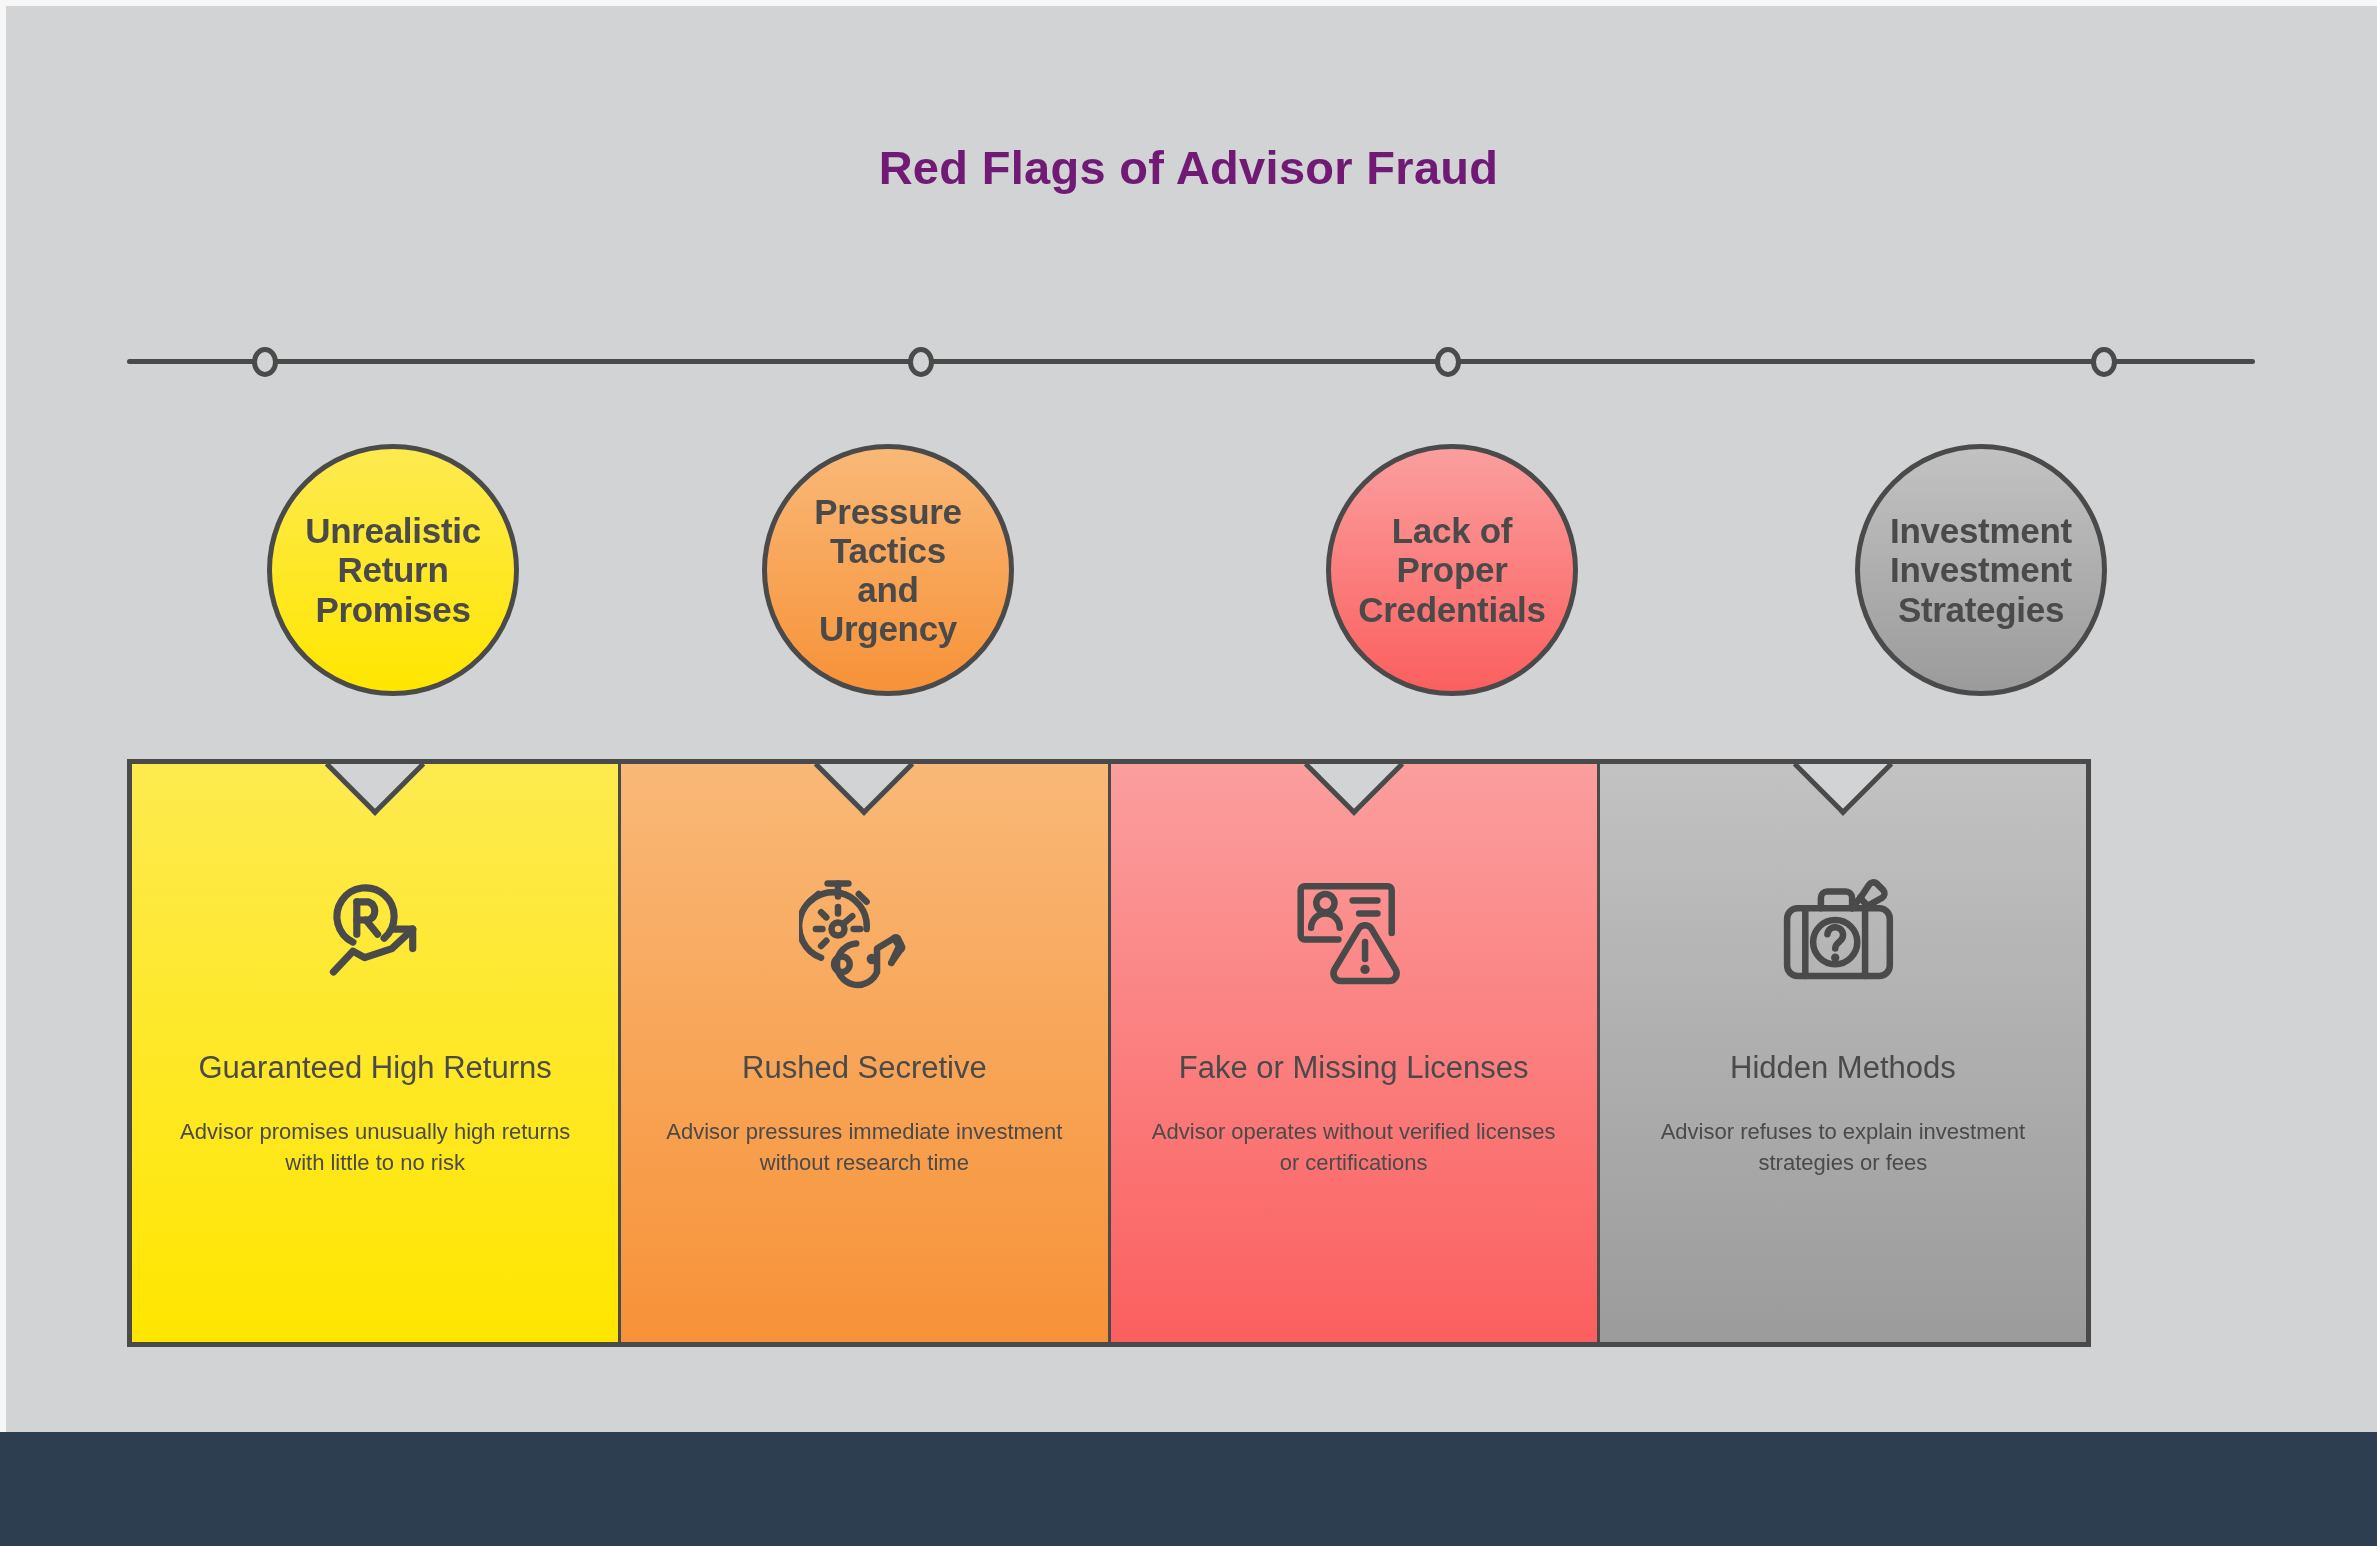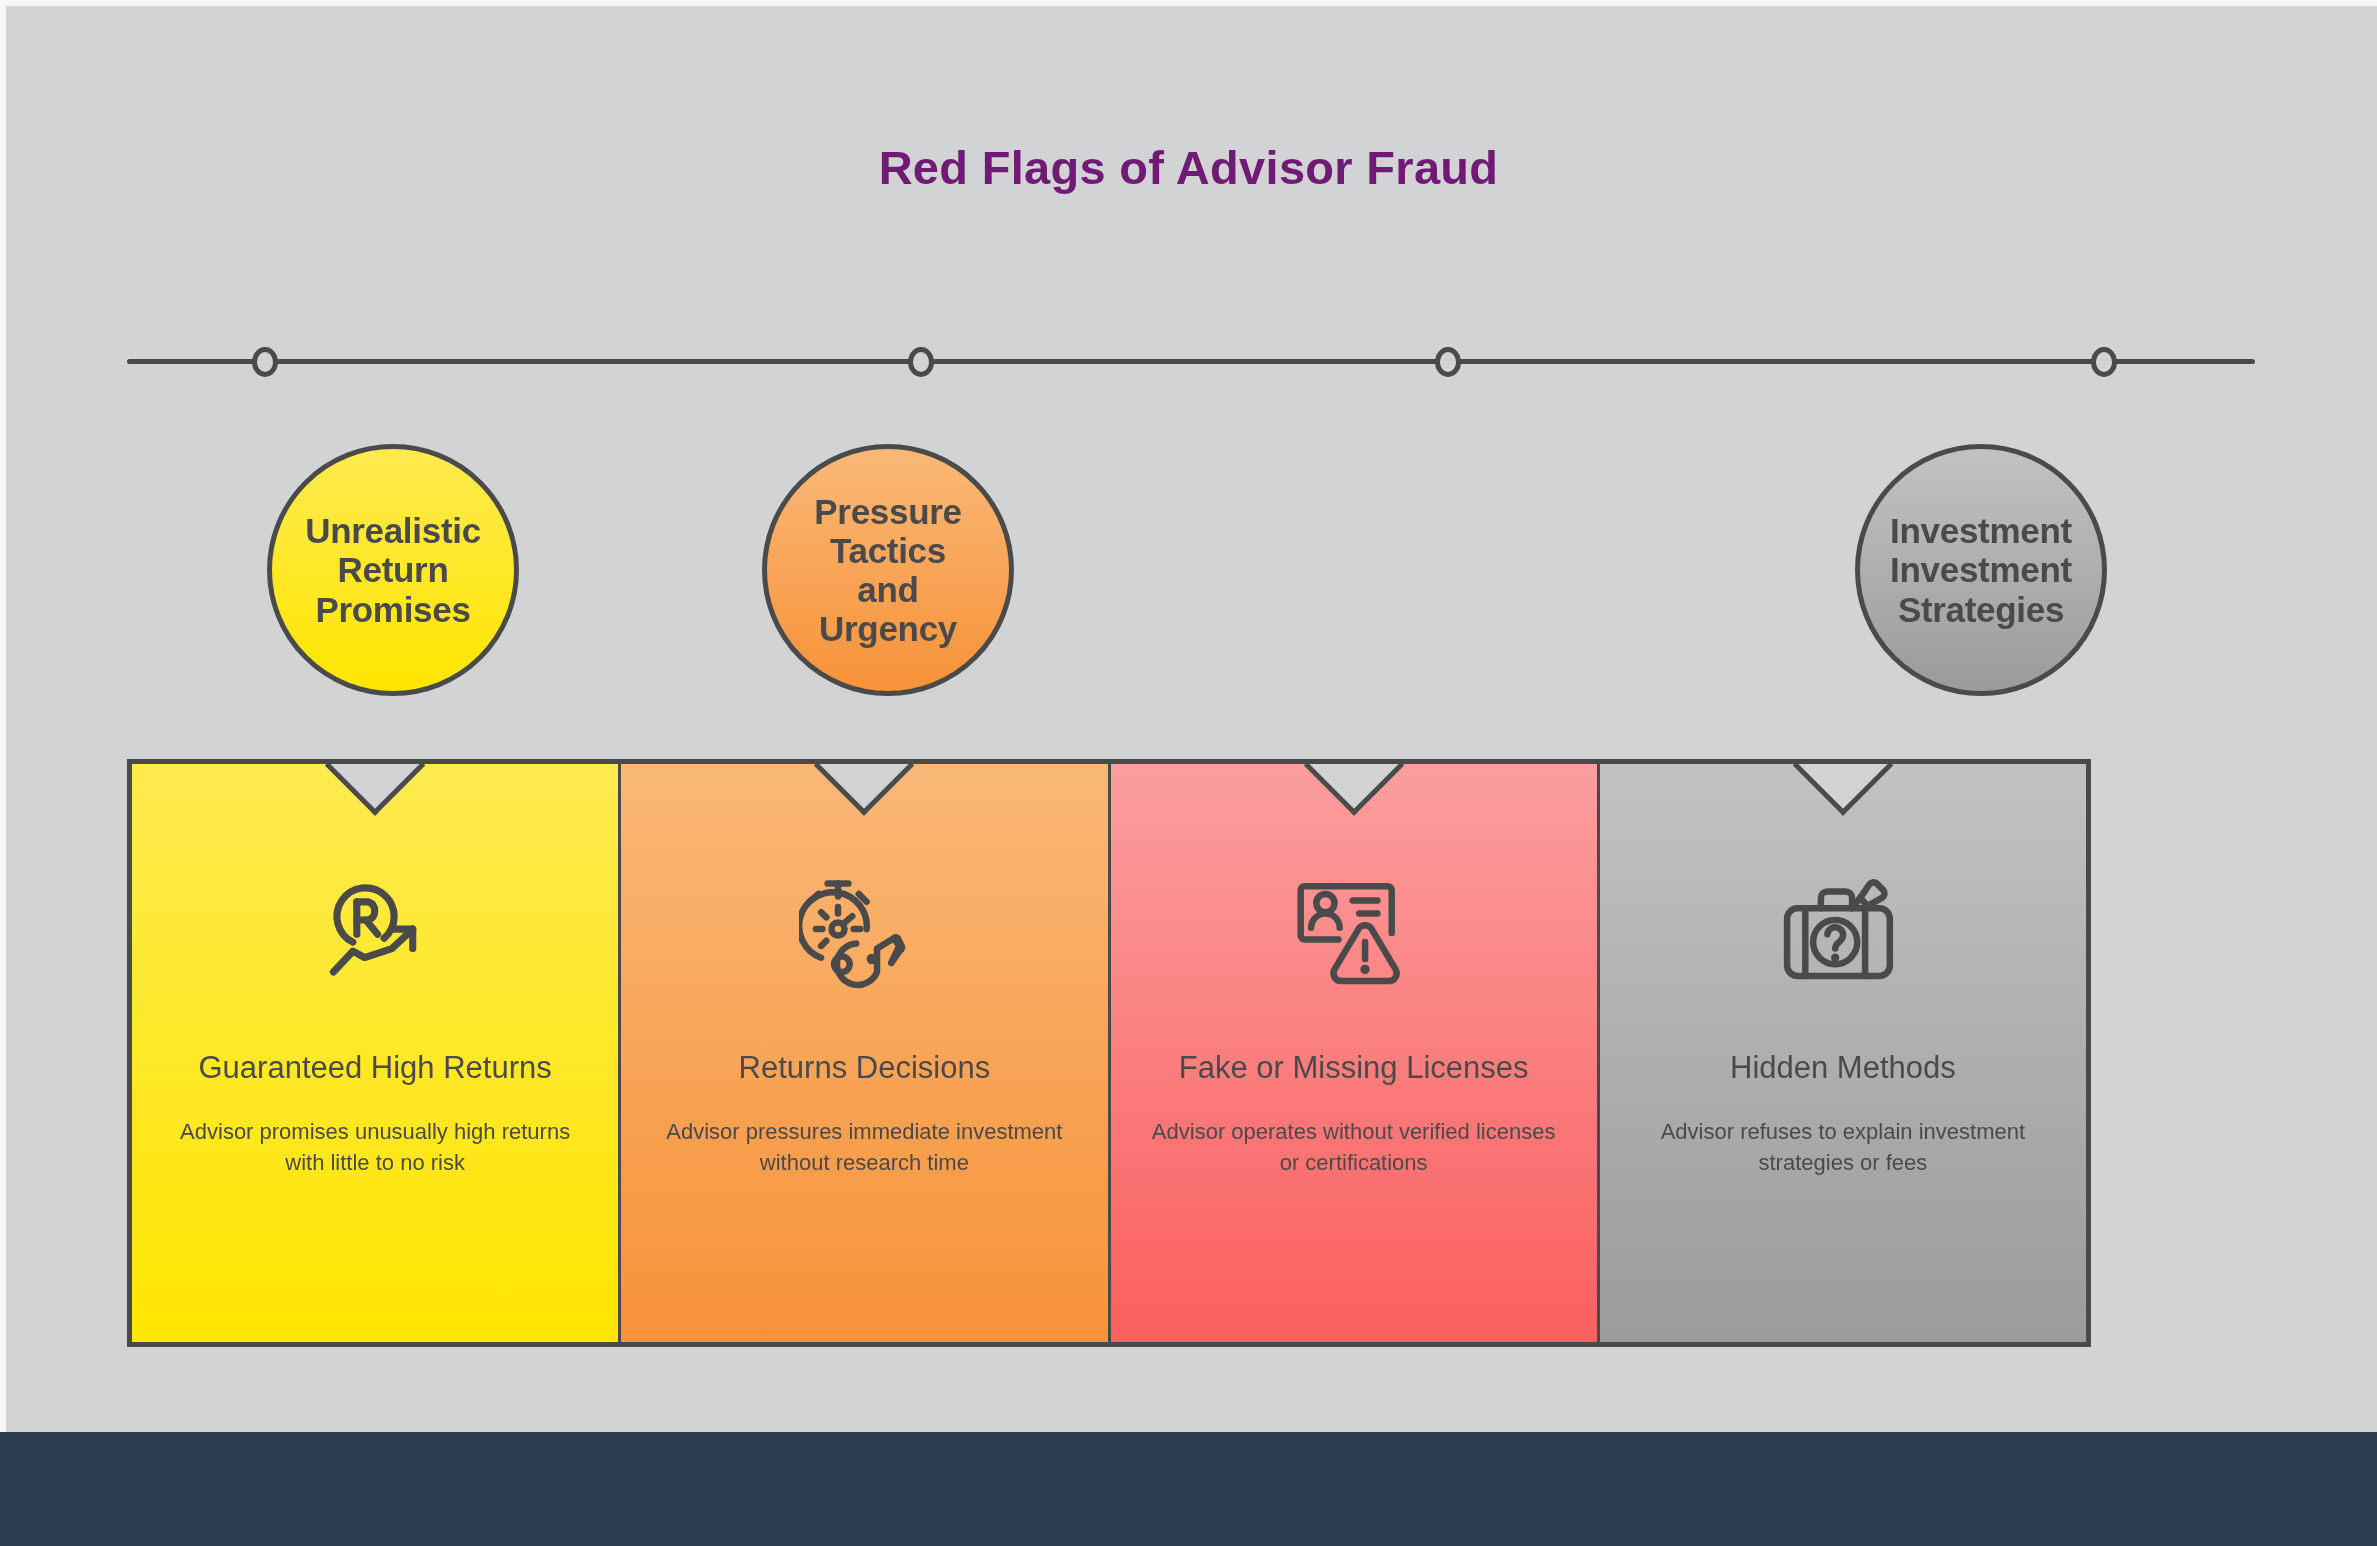--- a/index.html
+++ b/index.html
@@ -188,6 +188,13 @@
       </div>
     </div>
 
+    <div class="bubble" style="left:1452px; background:linear-gradient(180deg,#fb9e9e 0%,#fb5f5f 100%);">
+      <div class="bubble-label">
+        <div>Lack of</div>
+        <div>Proper</div>
+        <div>Credentials</div>
+      </div>
+    </div>
 
     <div class="bubble" style="left:1981px; background:linear-gradient(180deg,#c2c2c2 0%,#9b9b9b 100%);">
       <div class="bubble-label">

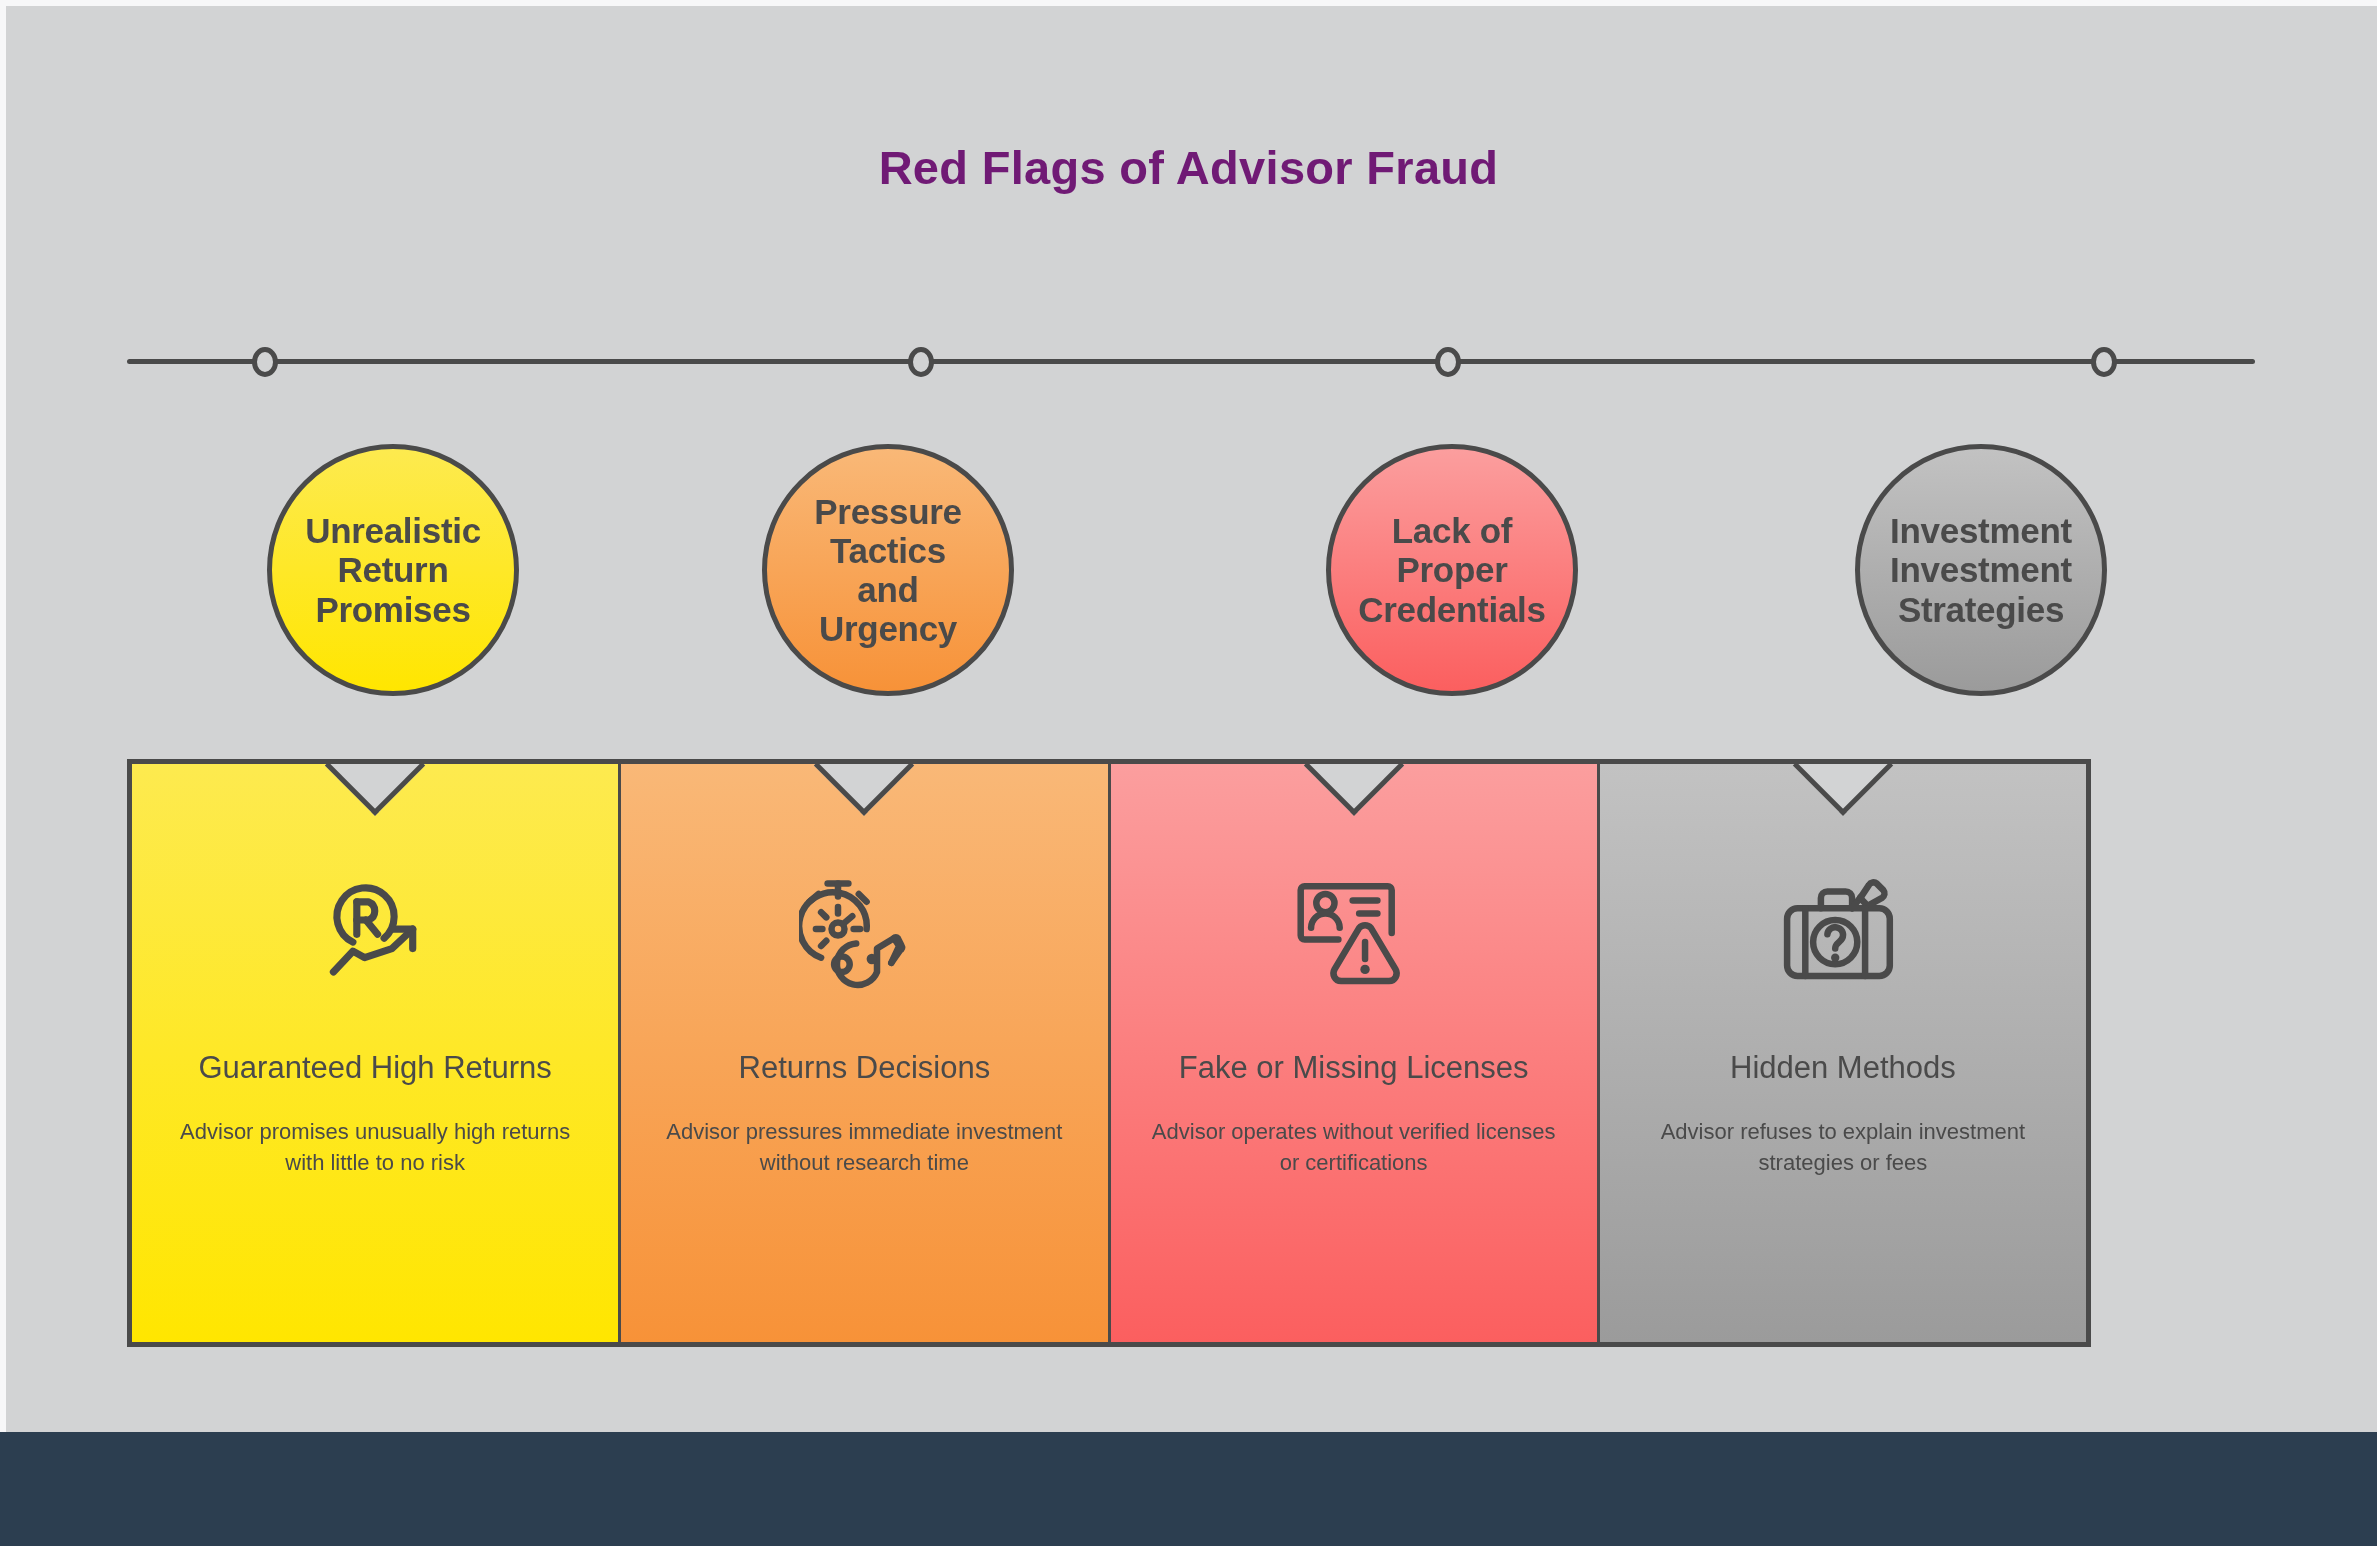--- a/index.html
+++ b/index.html
@@ -251,7 +251,7 @@
           <circle cx="33" cy="74" r="6"></circle>
         </svg>
       </div>
-      <div class="card-heading">Returns Decisions</div>
+      <div class="card-heading">Rushed Secretive</div>
       <div class="card-desc">Advisor pressures immediate investment without research time</div>
     </div>
 

